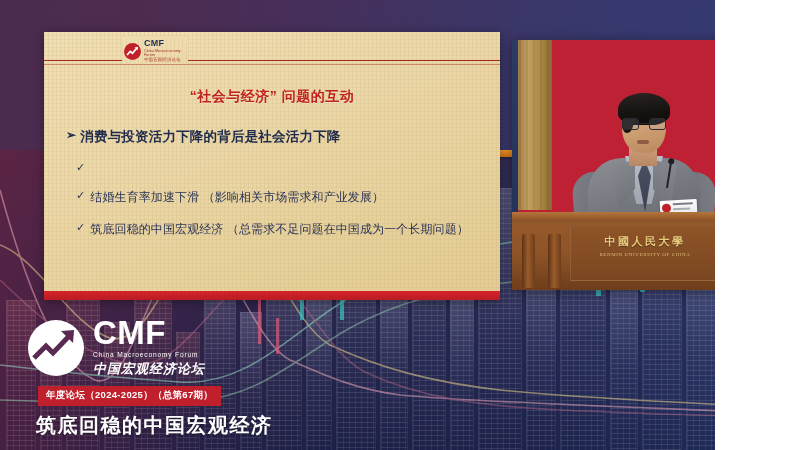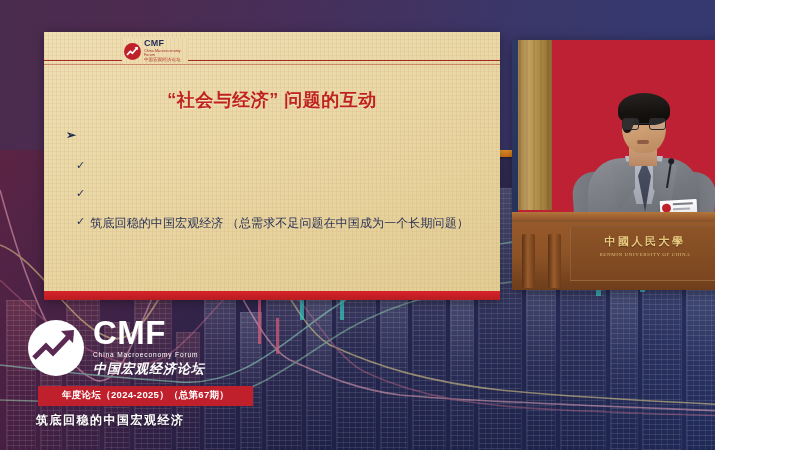--- a/index.html
+++ b/index.html
@@ -100,7 +100,7 @@
 
   #slide h1 {
     position:absolute; left:0; top:56px; width:456px; text-align:center;
-    font-size:18px; font-weight:bold; color:#c0221d;
+    font-size:14px; font-weight:bold; color:#c0221d;
     letter-spacing:.5px; text-shadow:0 1px 0 rgba(255,255,255,.35);
   }
   .bullets { position:absolute; left:22px; top:96px; width:420px; }

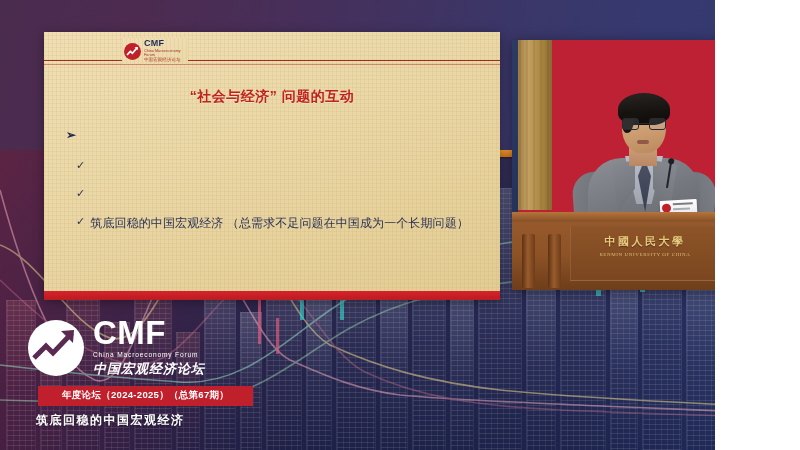--- a/index.html
+++ b/index.html
@@ -397,6 +397,7 @@
     <div class="bullets">
       <div class="b-main">
         <span class="mk">➢</span>
+        <span>消费与投资活力下降的背后是社会活力下降</span>
       </div>
       <div class="b-sub">
         <span class="mk">✓</span>

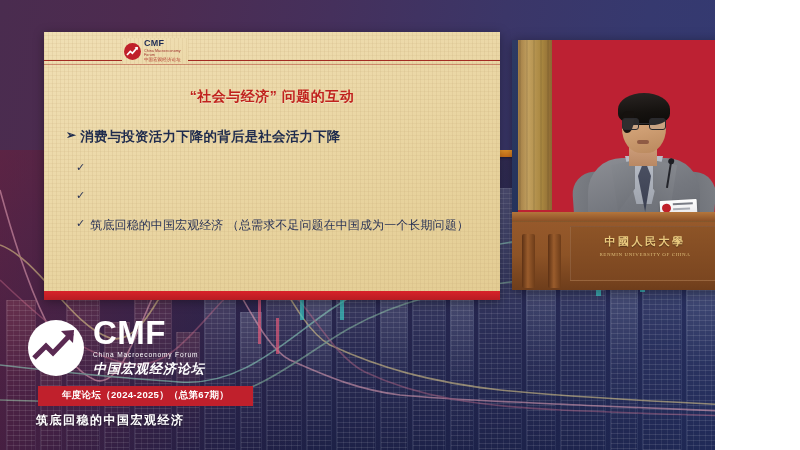--- a/index.html
+++ b/index.html
@@ -404,6 +404,7 @@
       </div>
       <div class="b-sub">
         <span class="mk">✓</span>
+        <span>结婚生育率加速下滑 （影响相关市场需求和产业发展）</span>
       </div>
       <div class="b-sub">
         <span class="mk">✓</span>

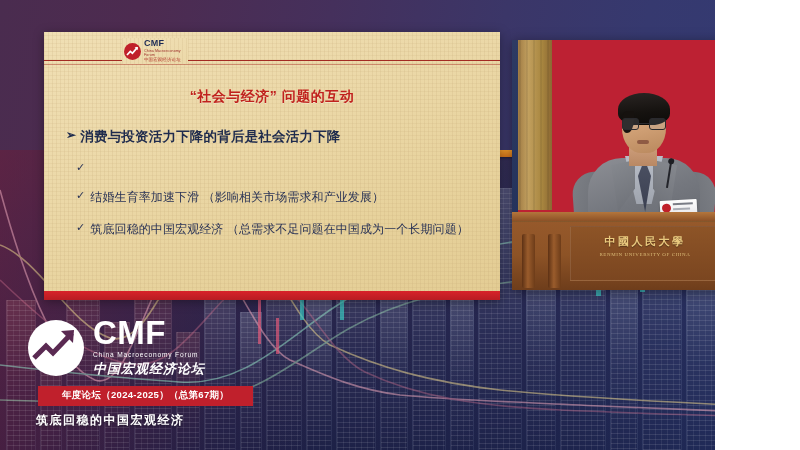--- a/index.html
+++ b/index.html
@@ -312,7 +312,7 @@
   .red-tag {
     display:inline-block; margin:8px 0 0 10px;
     background:#c0202c; color:#fff; font-size:9.5px; font-weight:bold;
-    padding:3px 24px 4px; letter-spacing:.3px;
+    padding:3px 8px 4px; letter-spacing:.3px;
   }
   .main-title {
     margin:6px 0 0 8px; color:#fff; font-size:12px; font-weight:bold;

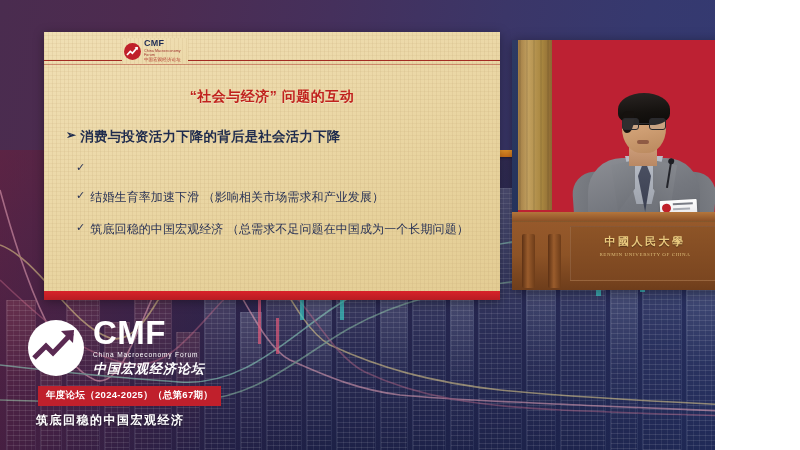--- a/index.html
+++ b/index.html
@@ -315,7 +315,7 @@
     padding:3px 8px 4px; letter-spacing:.3px;
   }
   .main-title {
-    margin:6px 0 0 8px; color:#fff; font-size:12px; font-weight:bold;
+    margin:6px 0 0 8px; color:#fff; font-size:20px; font-weight:bold;
     letter-spacing:1.5px; text-shadow:0 1px 3px rgba(0,0,0,.45);
     font-family:"Liberation Serif", serif;
   }

